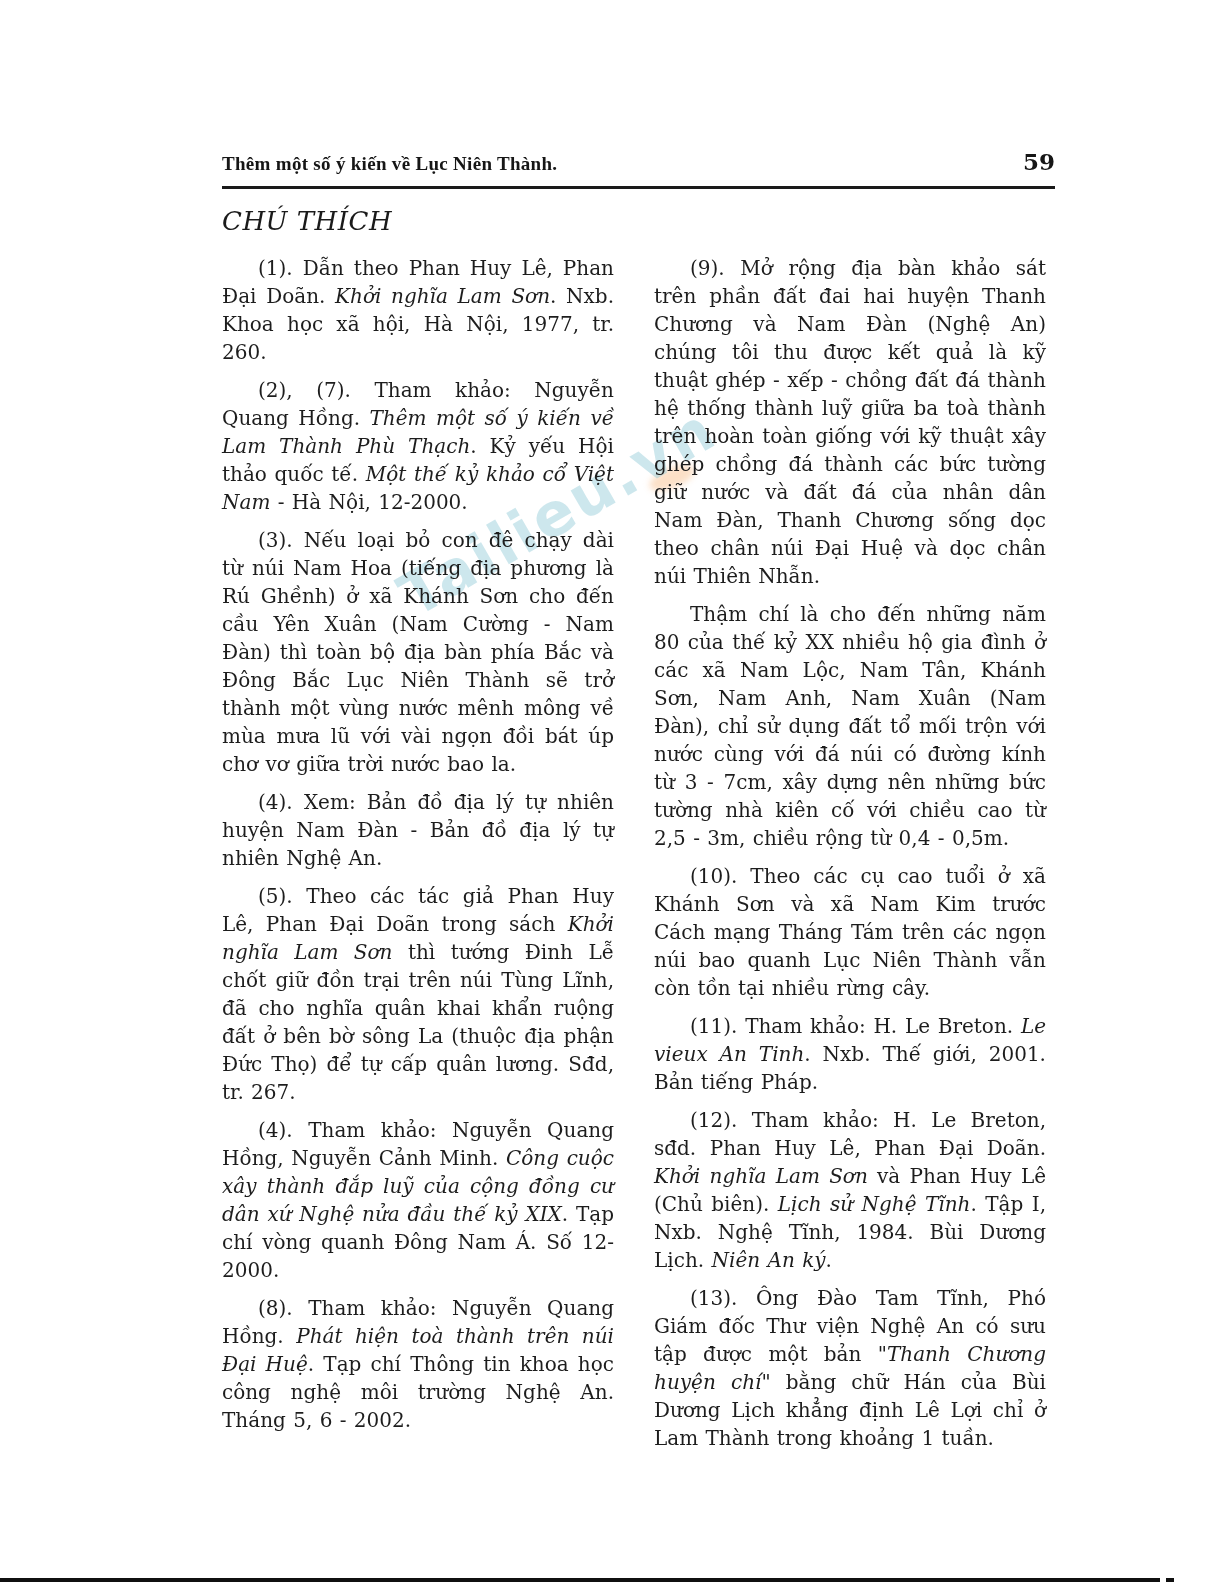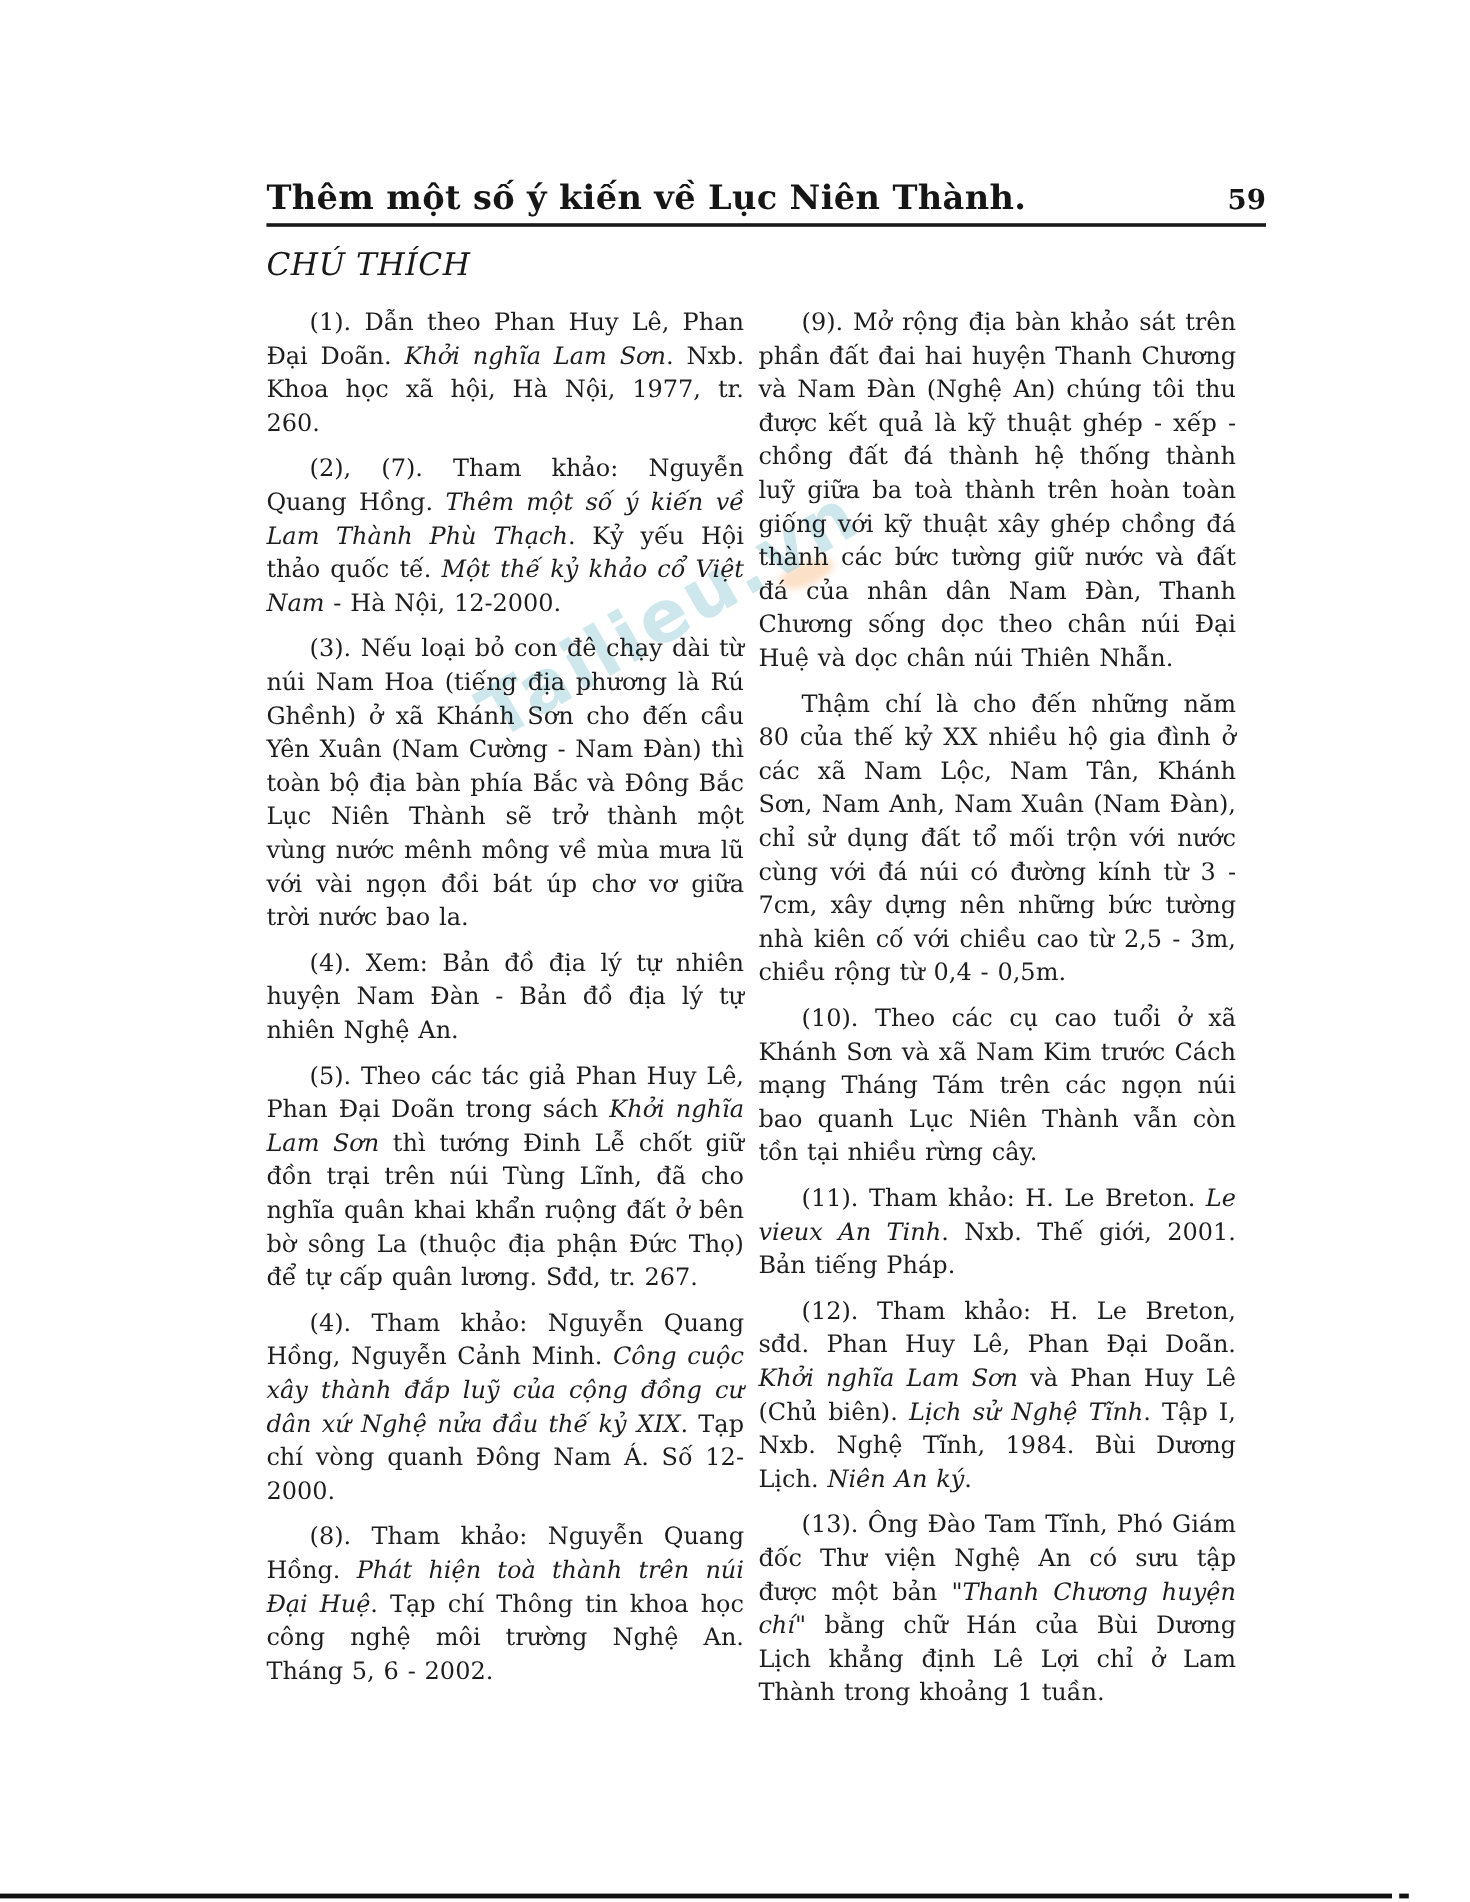--- a/index.html
+++ b/index.html
@@ -20,7 +20,7 @@
     color: #161616; z-index: 3;
   }
   .running-title {
-    font-weight: bold; font-size: 28px; letter-spacing: 0.3px;
+    font-weight: bold; font-size: 19px; letter-spacing: 0.3px; font-family: Liberation Serif, serif;
   }
   .page-number {
     font-weight: bold; font-size: 23px;

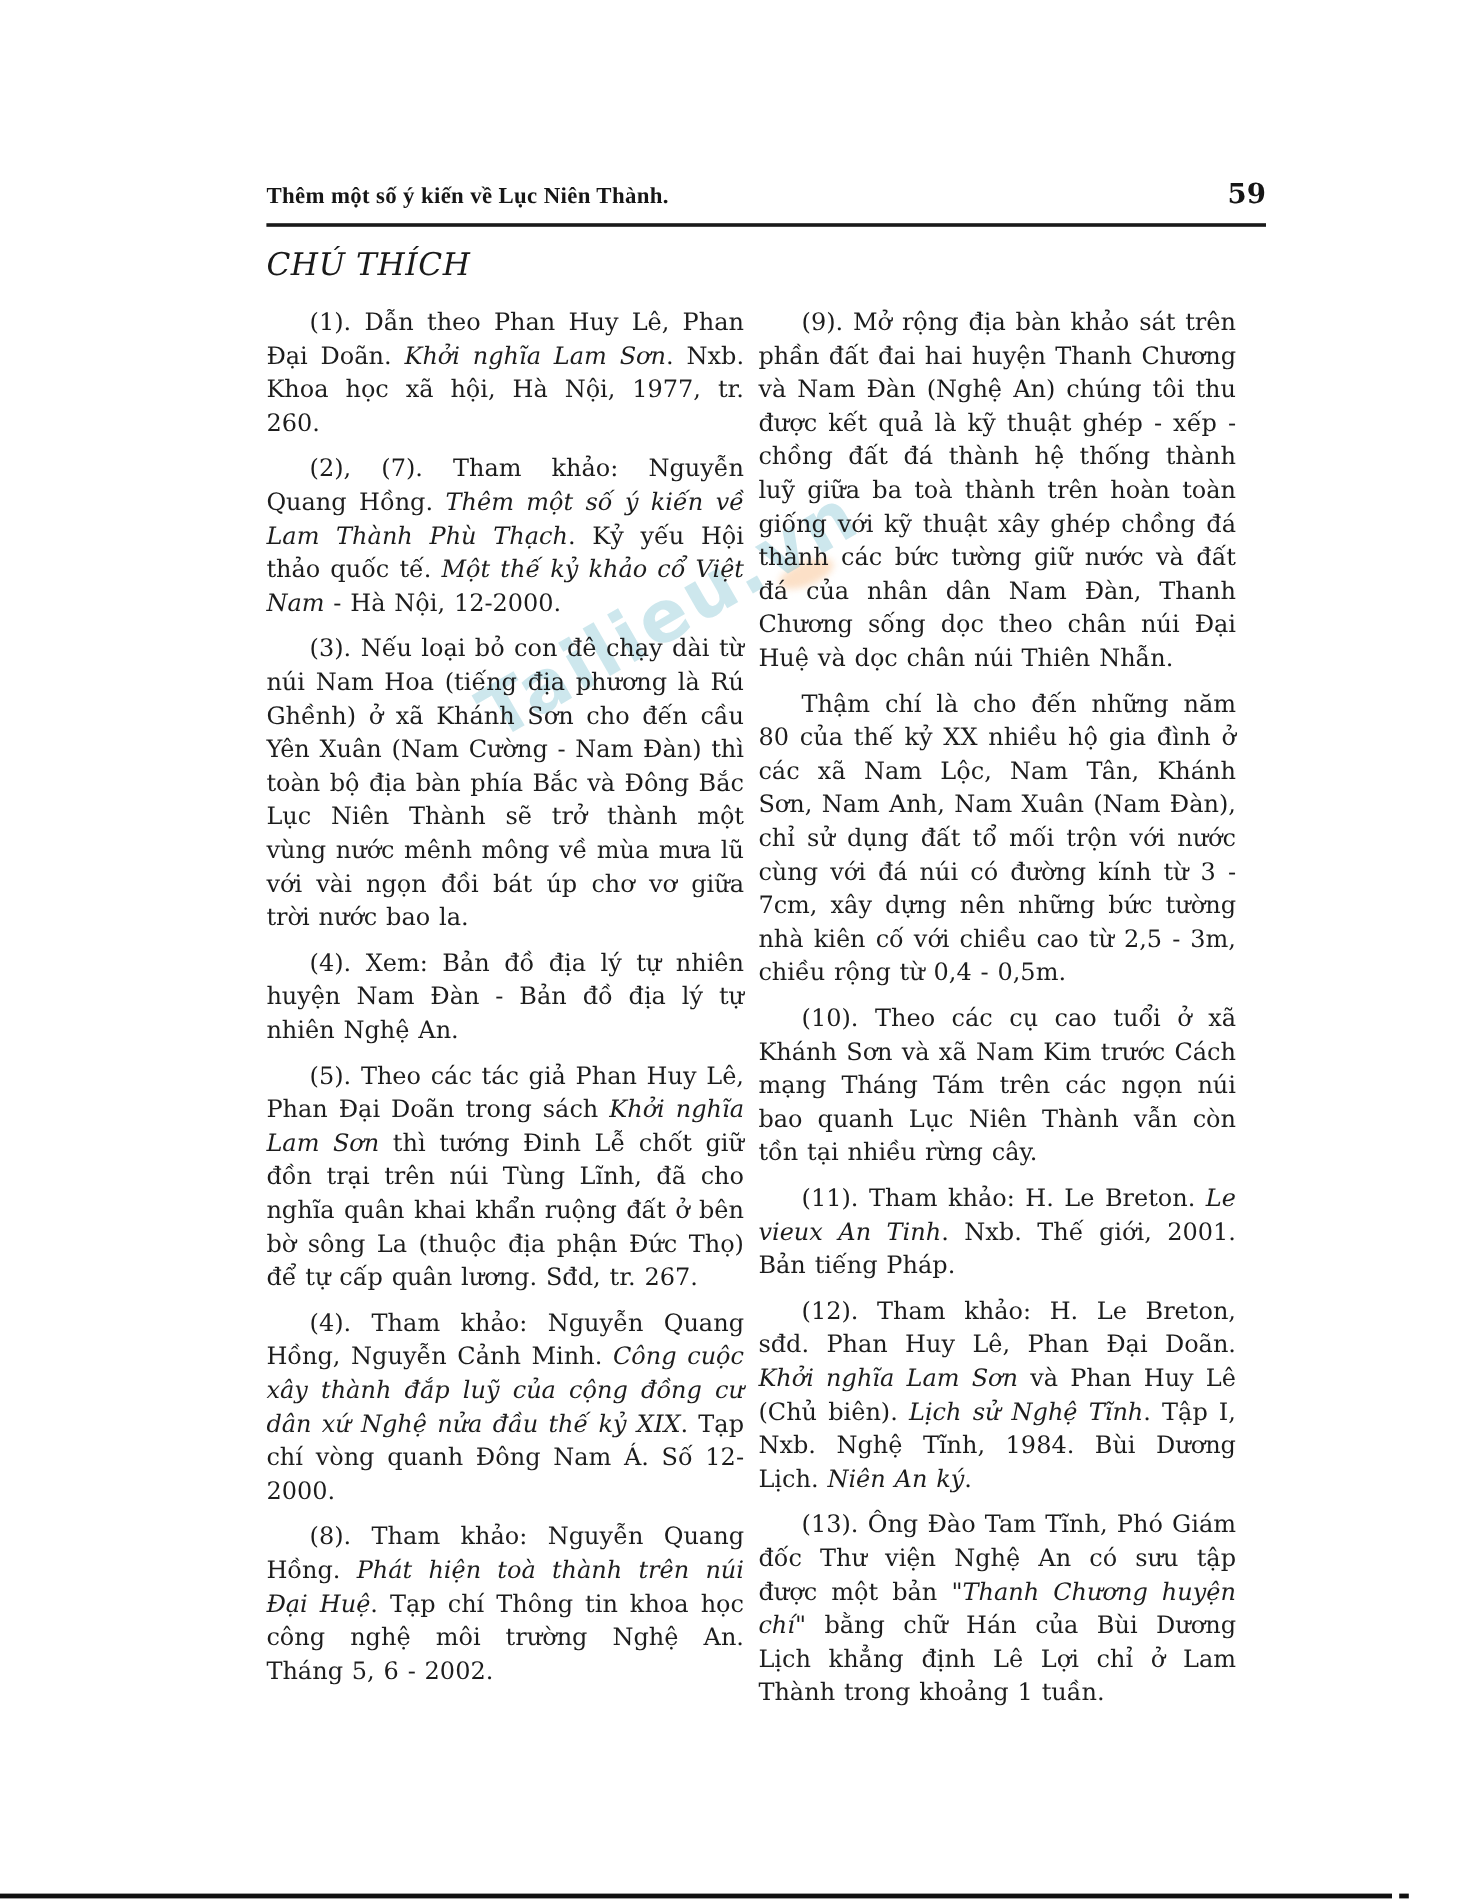--- a/index.html
+++ b/index.html
@@ -36,7 +36,7 @@
   }
   .columns {
     position: absolute; left: 222px; top: 254px; width: 824px;
-    display: flex; gap: 12px; z-index: 2;
+    display: flex; gap: 40px; z-index: 2;
   }
   .col { width: 398px; }
   p.note {

